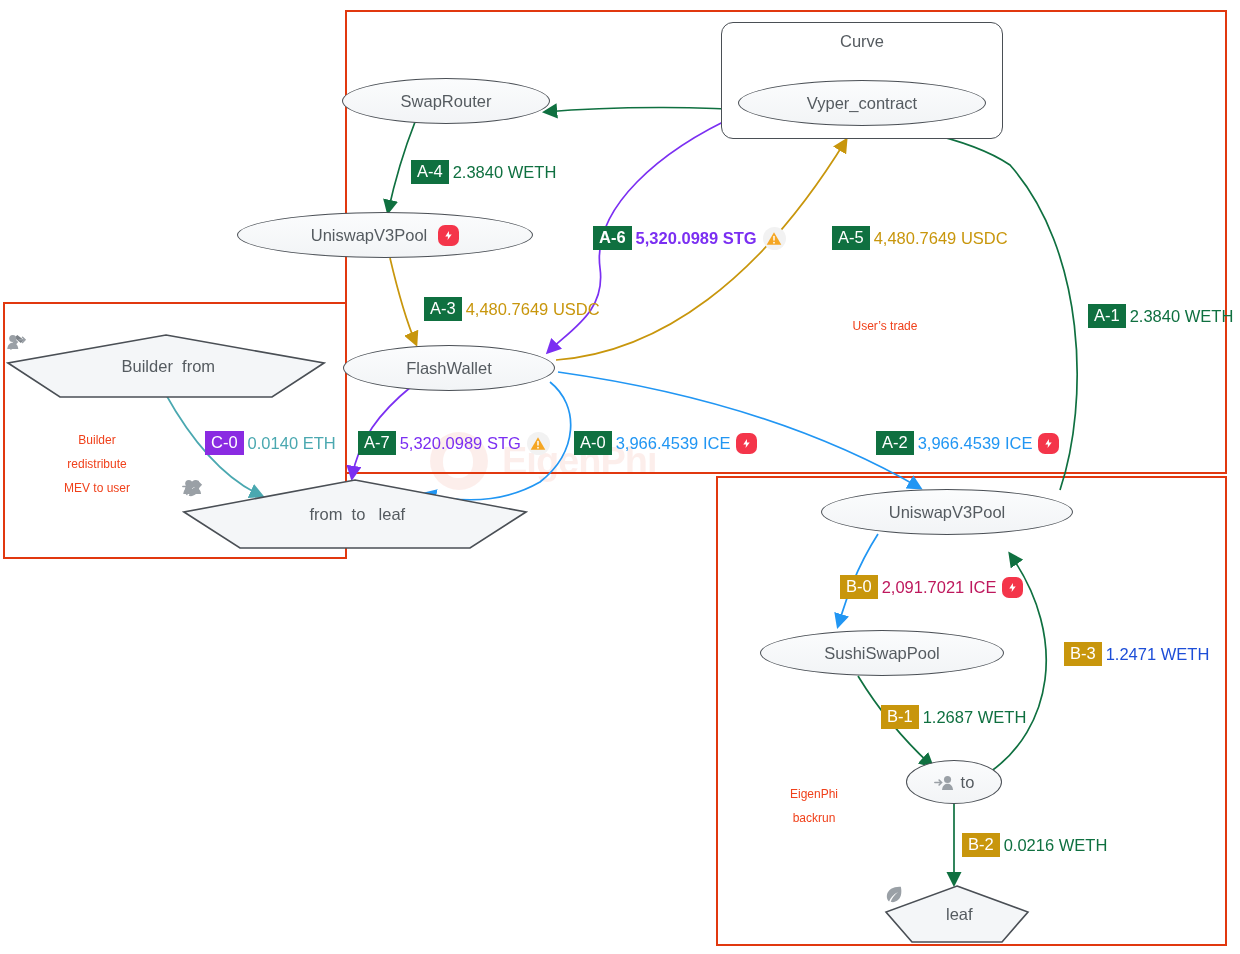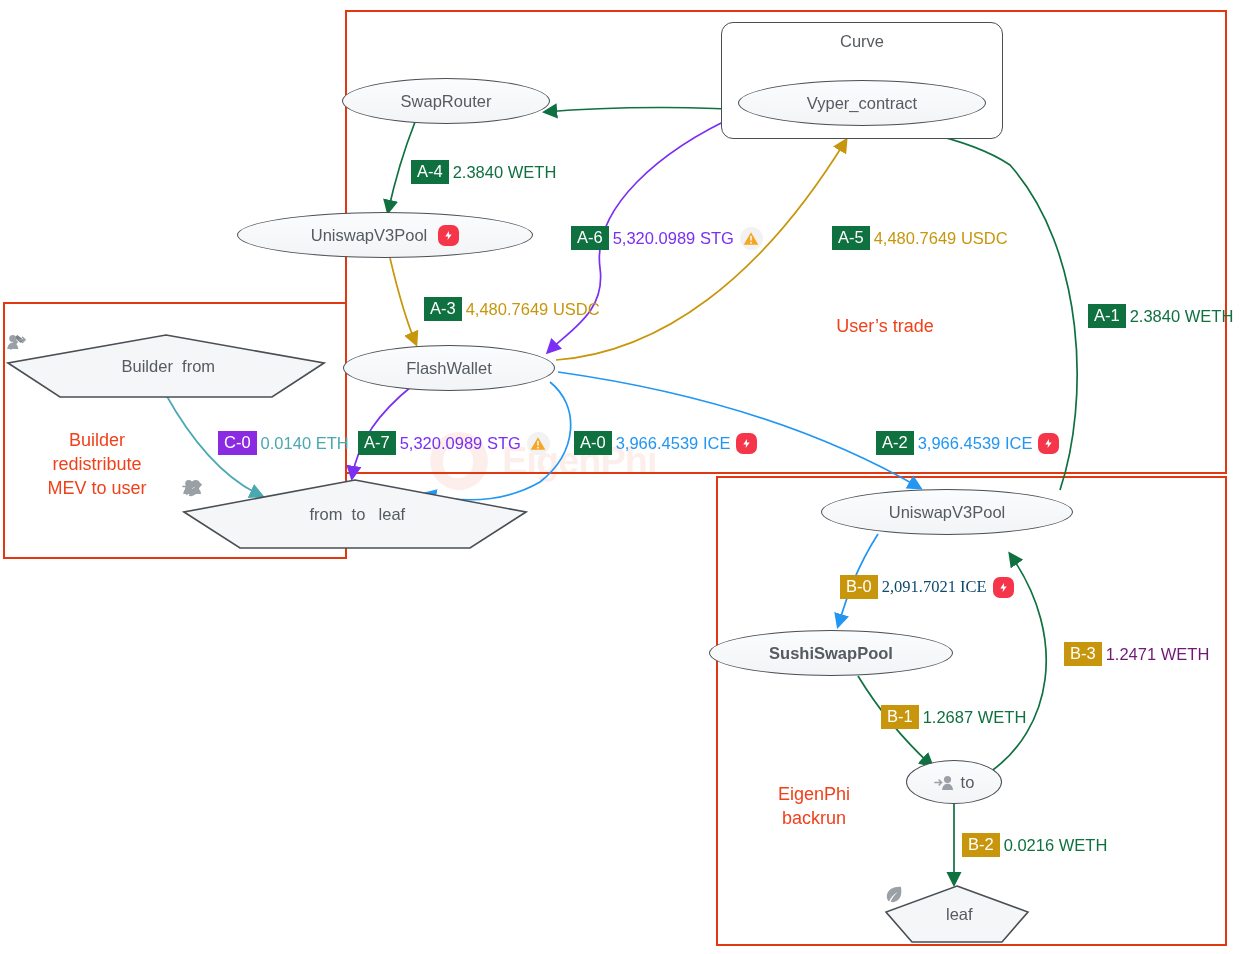--- a/index.html
+++ b/index.html
@@ -343,7 +343,7 @@
     </span>
   </div>
 
-  <div class="edge-label" style="left:571px;top:226px;">
+  <div class="edge-label" style="left:593px;top:226px;font-weight:bold;">
     <span class="tag green">A-6</span>
     <span class="val" style="color:#7b2ff2;">
       <span>5,320.0989</span> <span>STG</span>

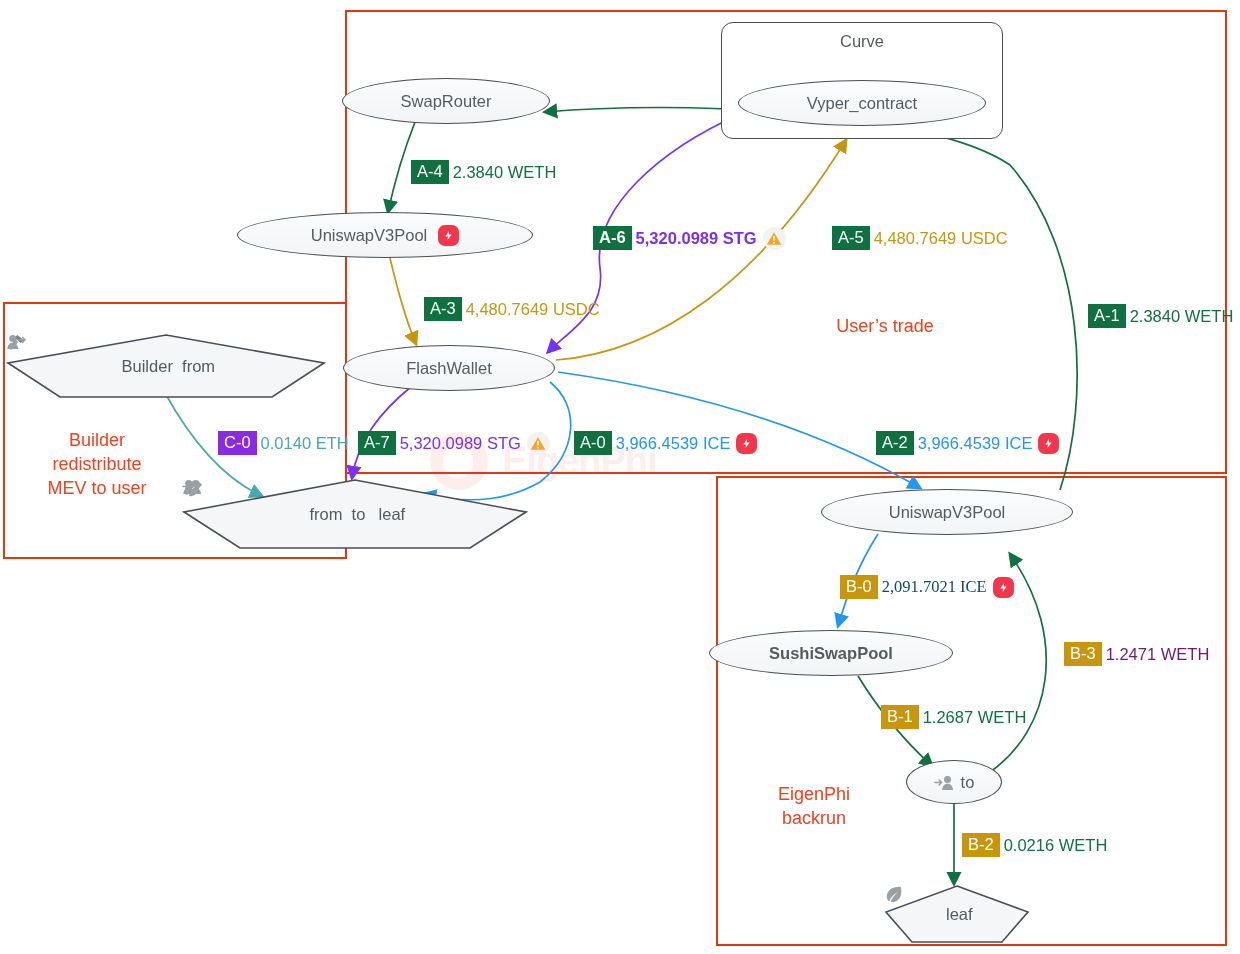--- a/index.html
+++ b/index.html
@@ -48,7 +48,7 @@
   .region-label {
     position:absolute;
     color:#f0411b;
-    font-size:18px;
+    font-size:12px;
     line-height:24px;
     text-align:center;
     white-space:pre-line;

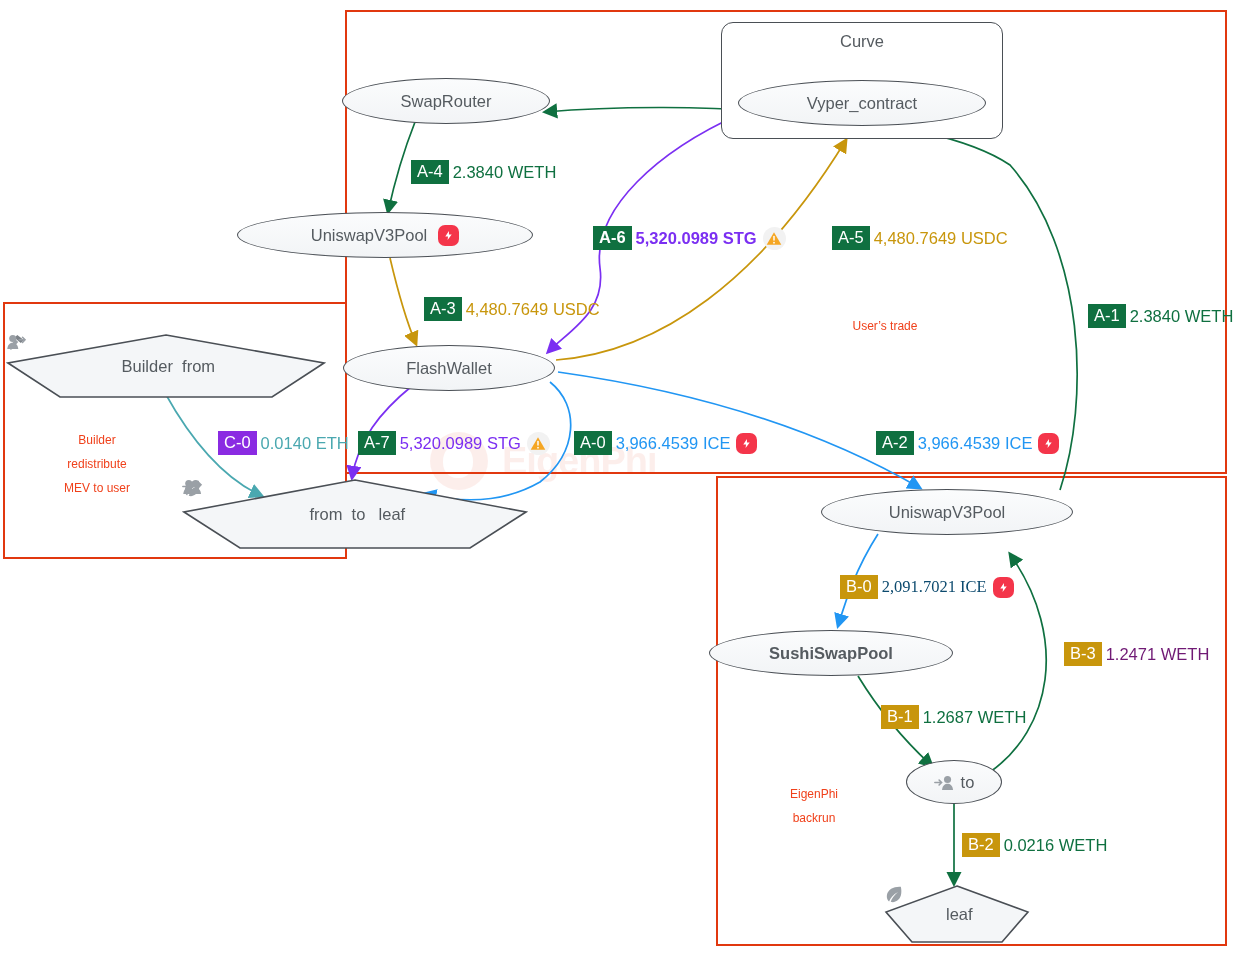--- a/index.html
+++ b/index.html
@@ -371,7 +371,7 @@
     </span>
   </div>
 
-  <div class="edge-label" style="left:205px;top:431px;margin-left:13px;">
+  <div class="edge-label" style="left:205px;top:431px;">
     <span class="tag purple">C-0</span>
     <span class="val" style="color:#4aa8b0;">
       <span>0.0140</span> <span>ETH</span>

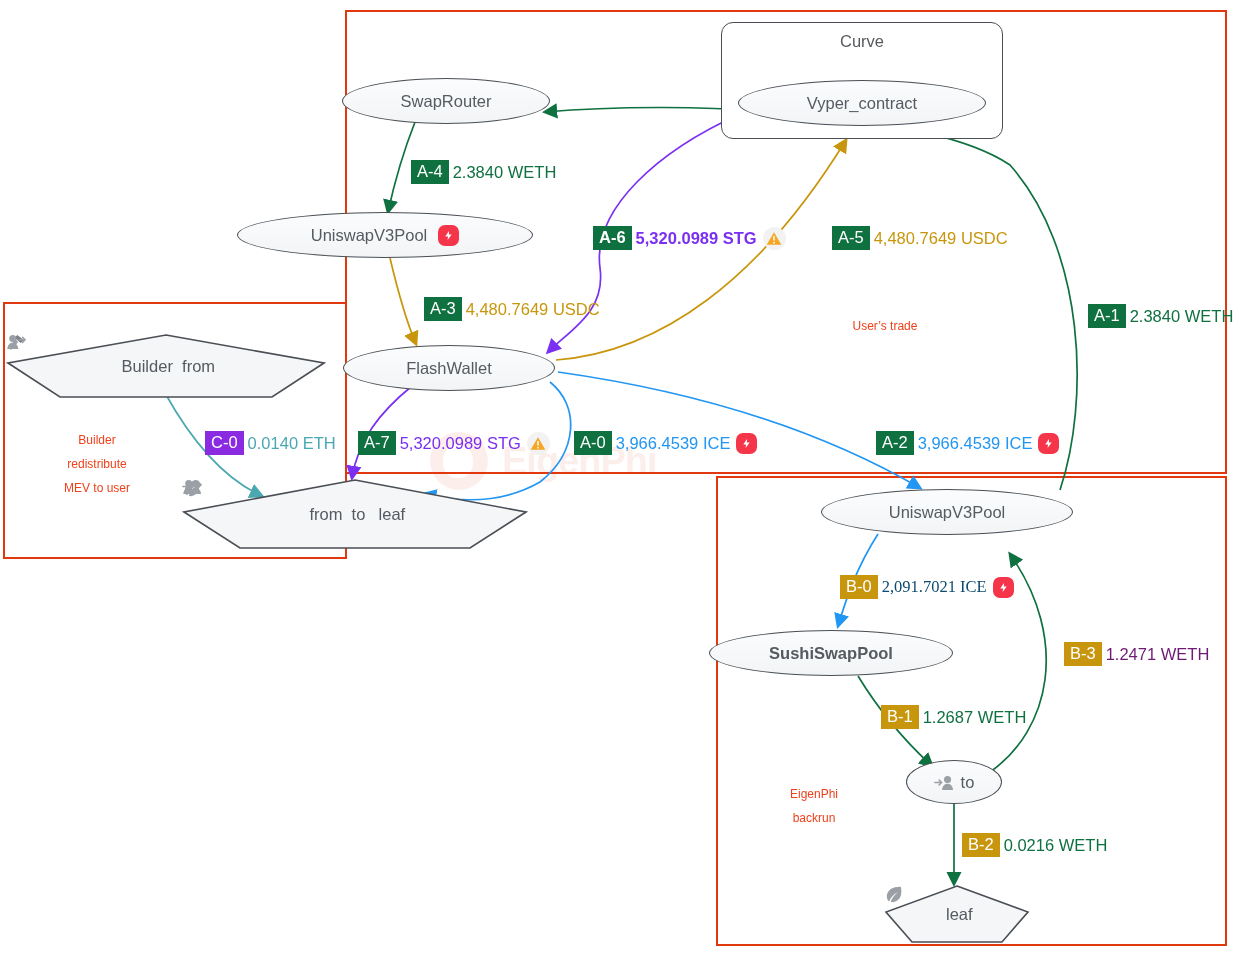--- a/index.html
+++ b/index.html
@@ -418,7 +418,7 @@
 
   <div class="edge-label" style="left:840px;top:575px;">
     <span class="tag gold">B-0</span>
-    <span class="val" style="color:#0c4a6e;font-family:Liberation Serif, serif;">
+    <span class="val" style="color:#be185d;">
       <span>2,091.7021</span> <span>ICE</span>
     </span>
     <span class="tok bolt">

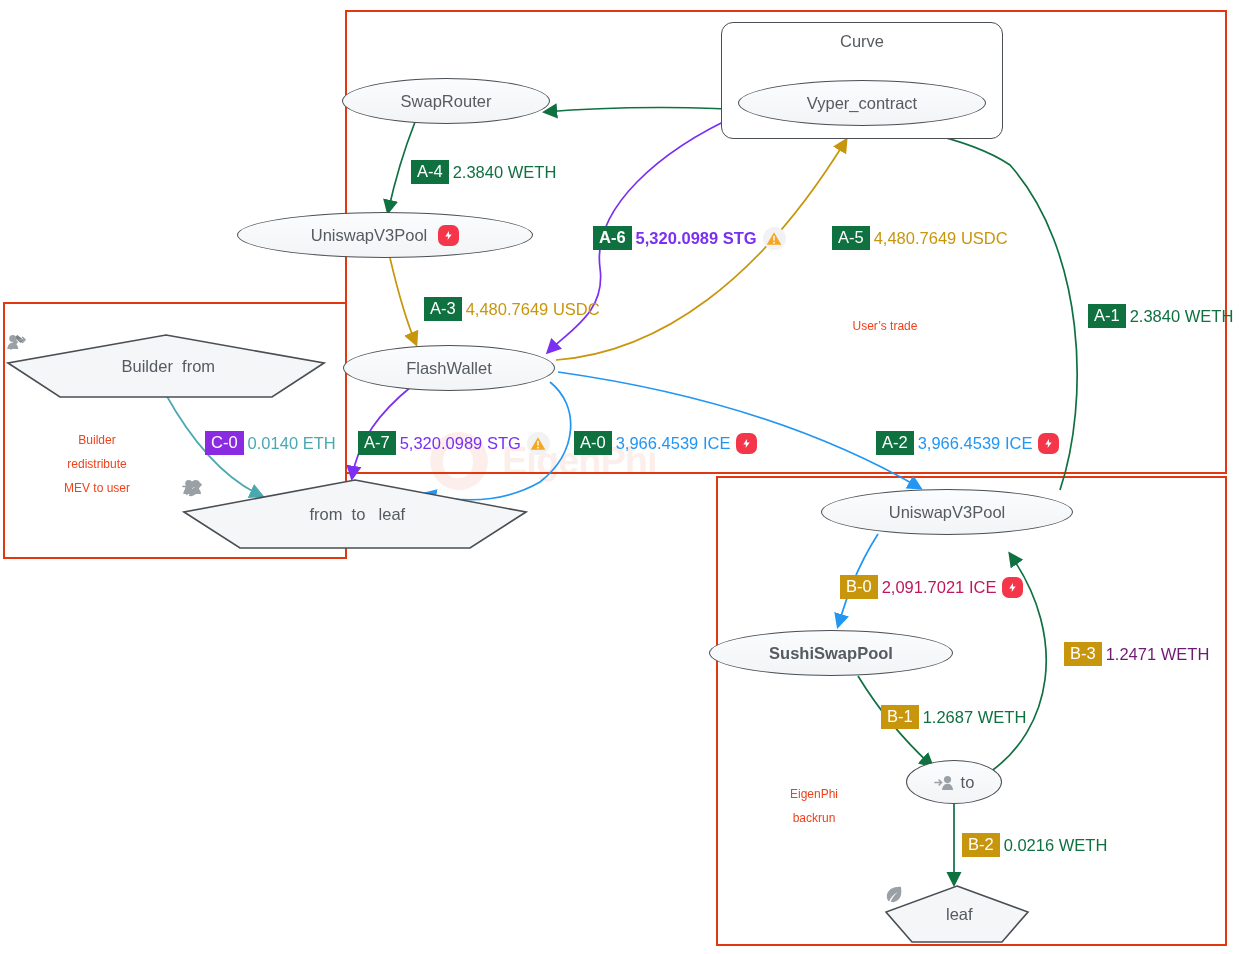--- a/index.html
+++ b/index.html
@@ -235,7 +235,7 @@
         </span>
     </div>
 
-    <div class="node ellipse" style="left:709px;top:630px;width:244px;height:46px;font-weight:bold;">
+    <div class="node ellipse" style="left:760px;top:630px;width:244px;height:46px;">
       <span class="lbl">
           <span>SushiSwapPool</span>
         </span>

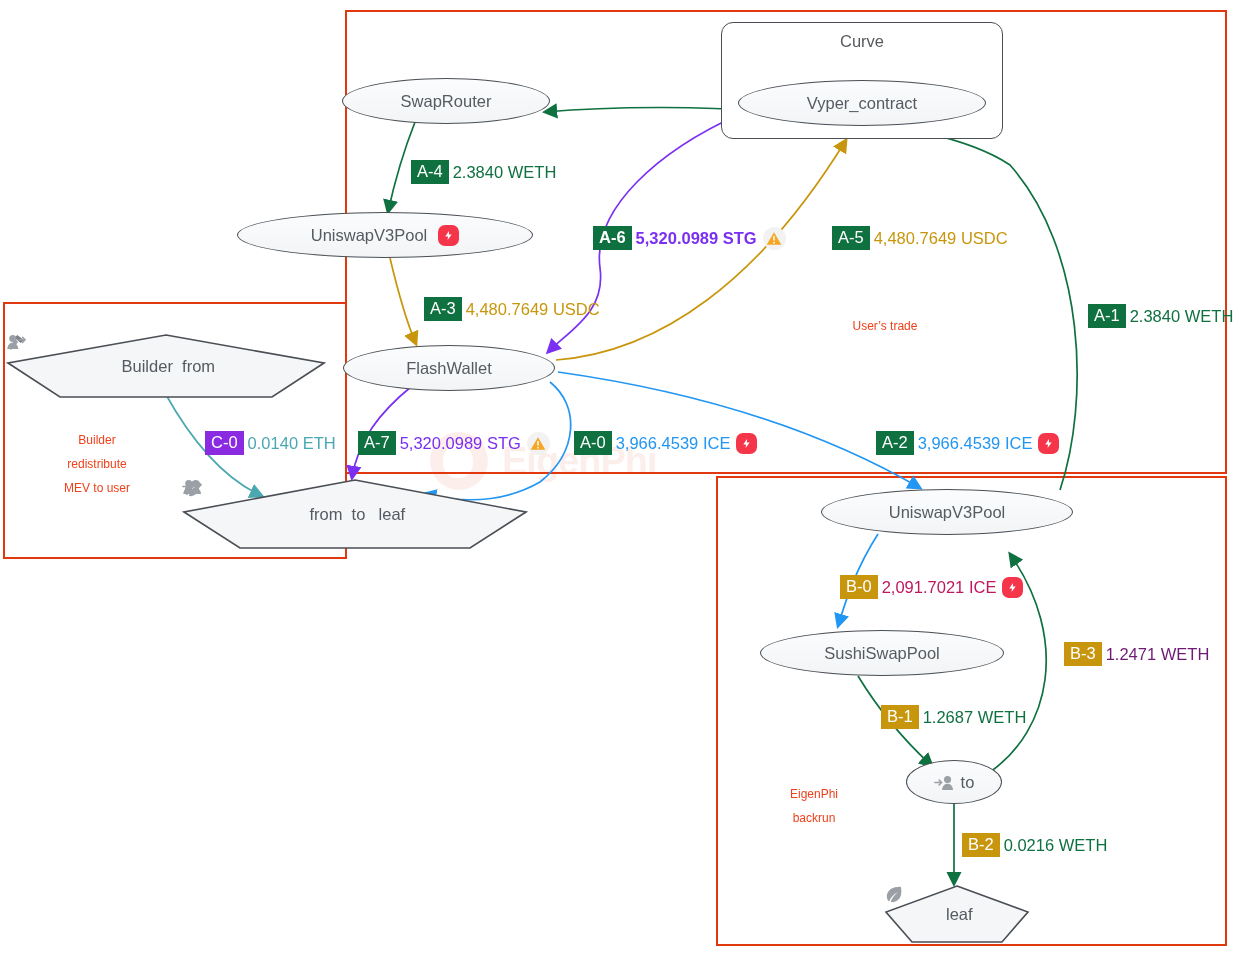--- a/index.html
+++ b/index.html
@@ -430,7 +430,7 @@
 
   <div class="edge-label" style="left:1064px;top:642px;">
     <span class="tag gold">B-3</span>
-    <span class="val" style="color:#701a75;">
+    <span class="val" style="color:#1d4ed8;">
       <span>1.2471</span> <span>WETH</span>
     </span>
   </div>

